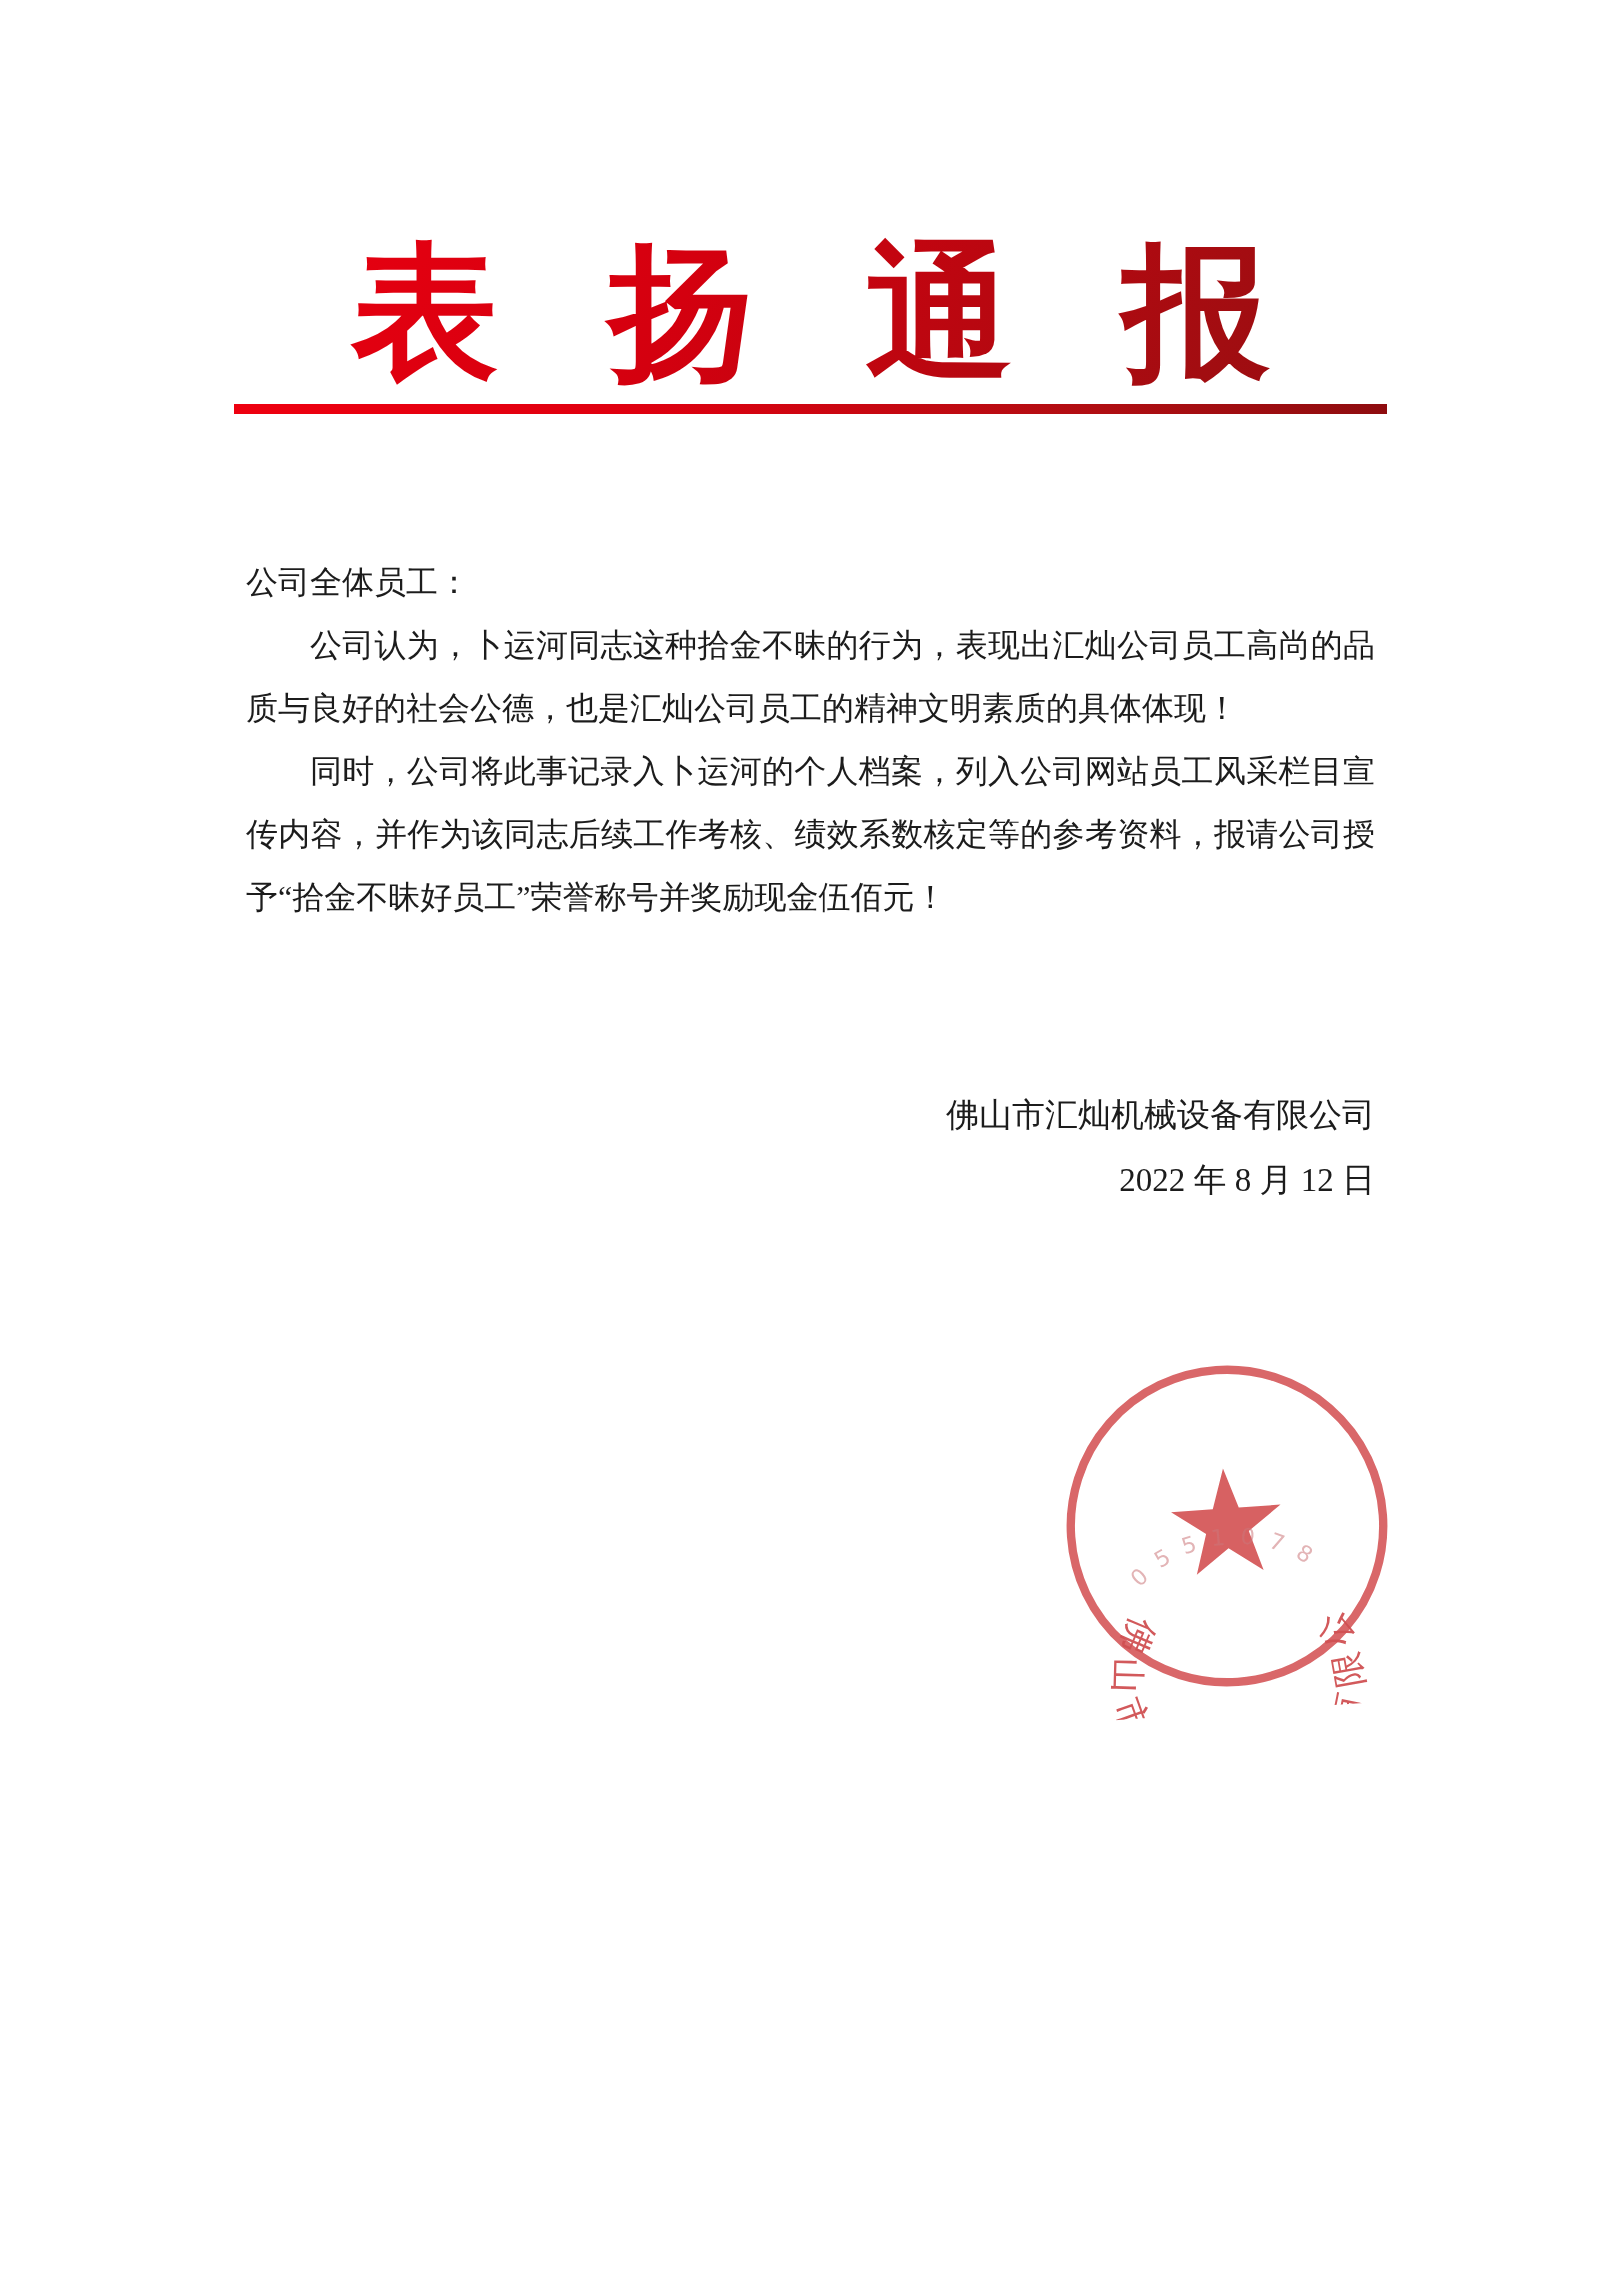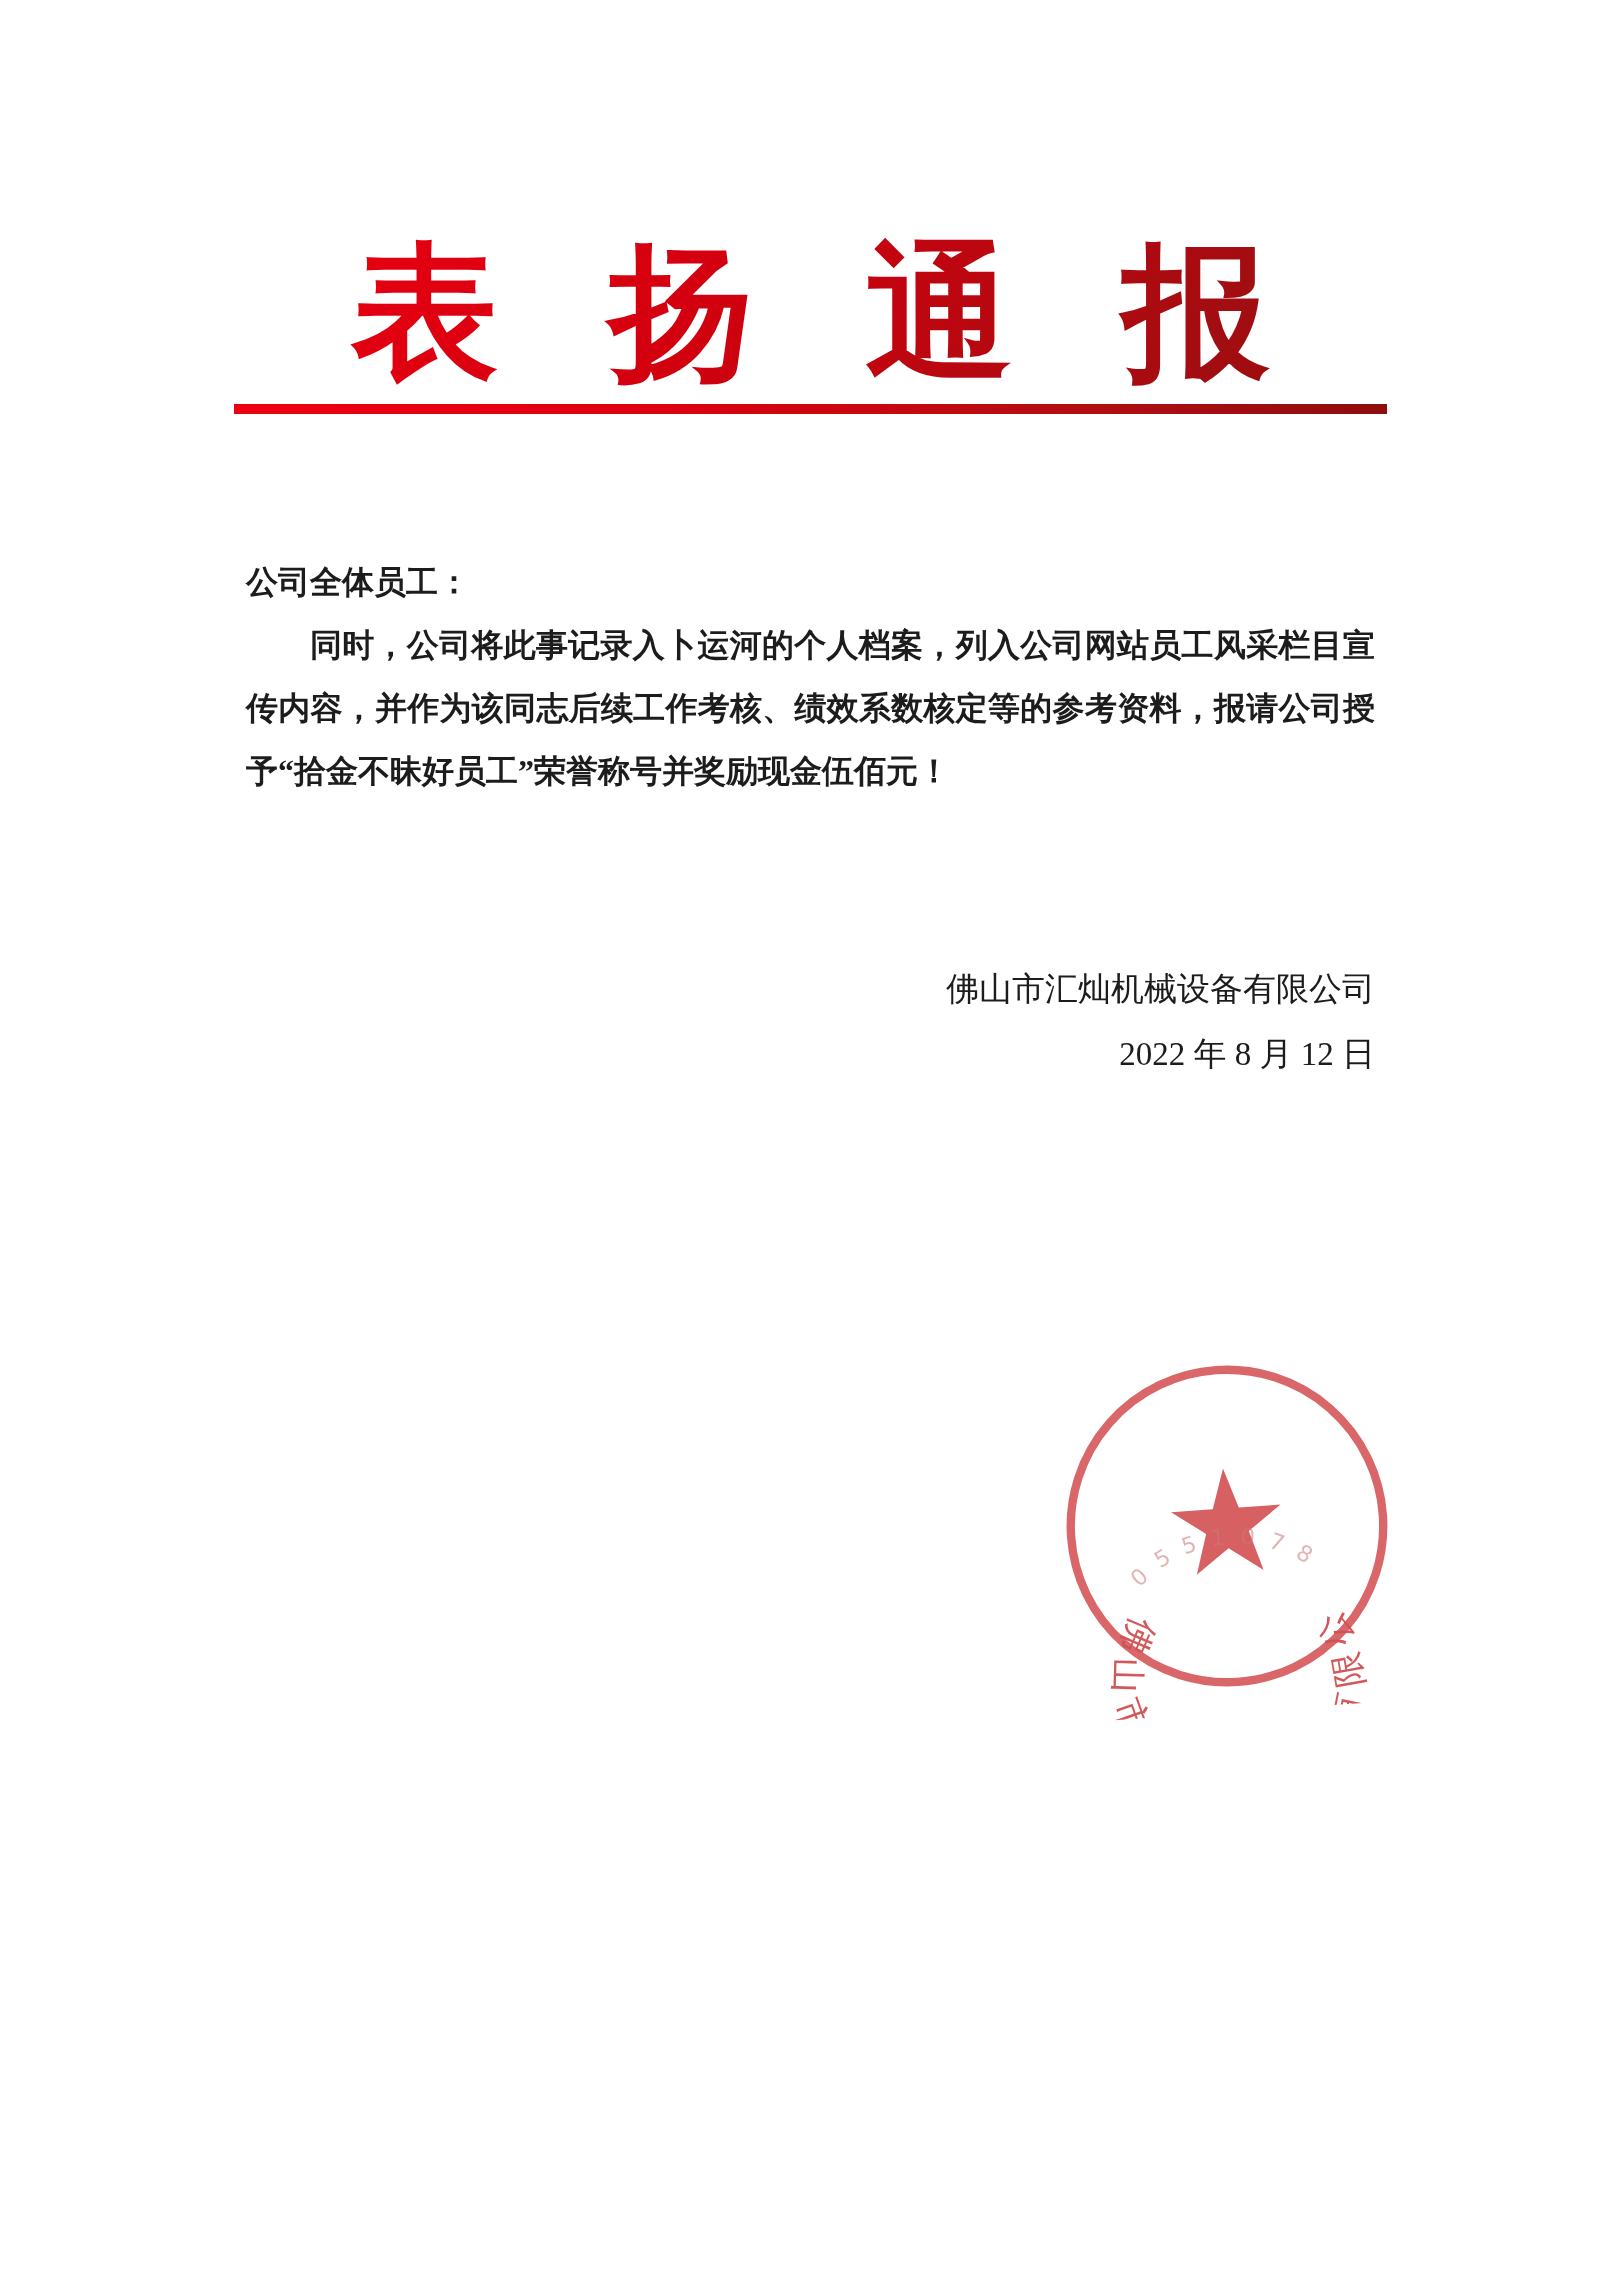--- a/index.html
+++ b/index.html
@@ -43,7 +43,6 @@
     font-size: 32px;
     line-height: 63px;
     text-align: justify;
-    font-weight: bold;
   }
   .body-block p { margin: 0; }
   .para { text-indent: 2em; }

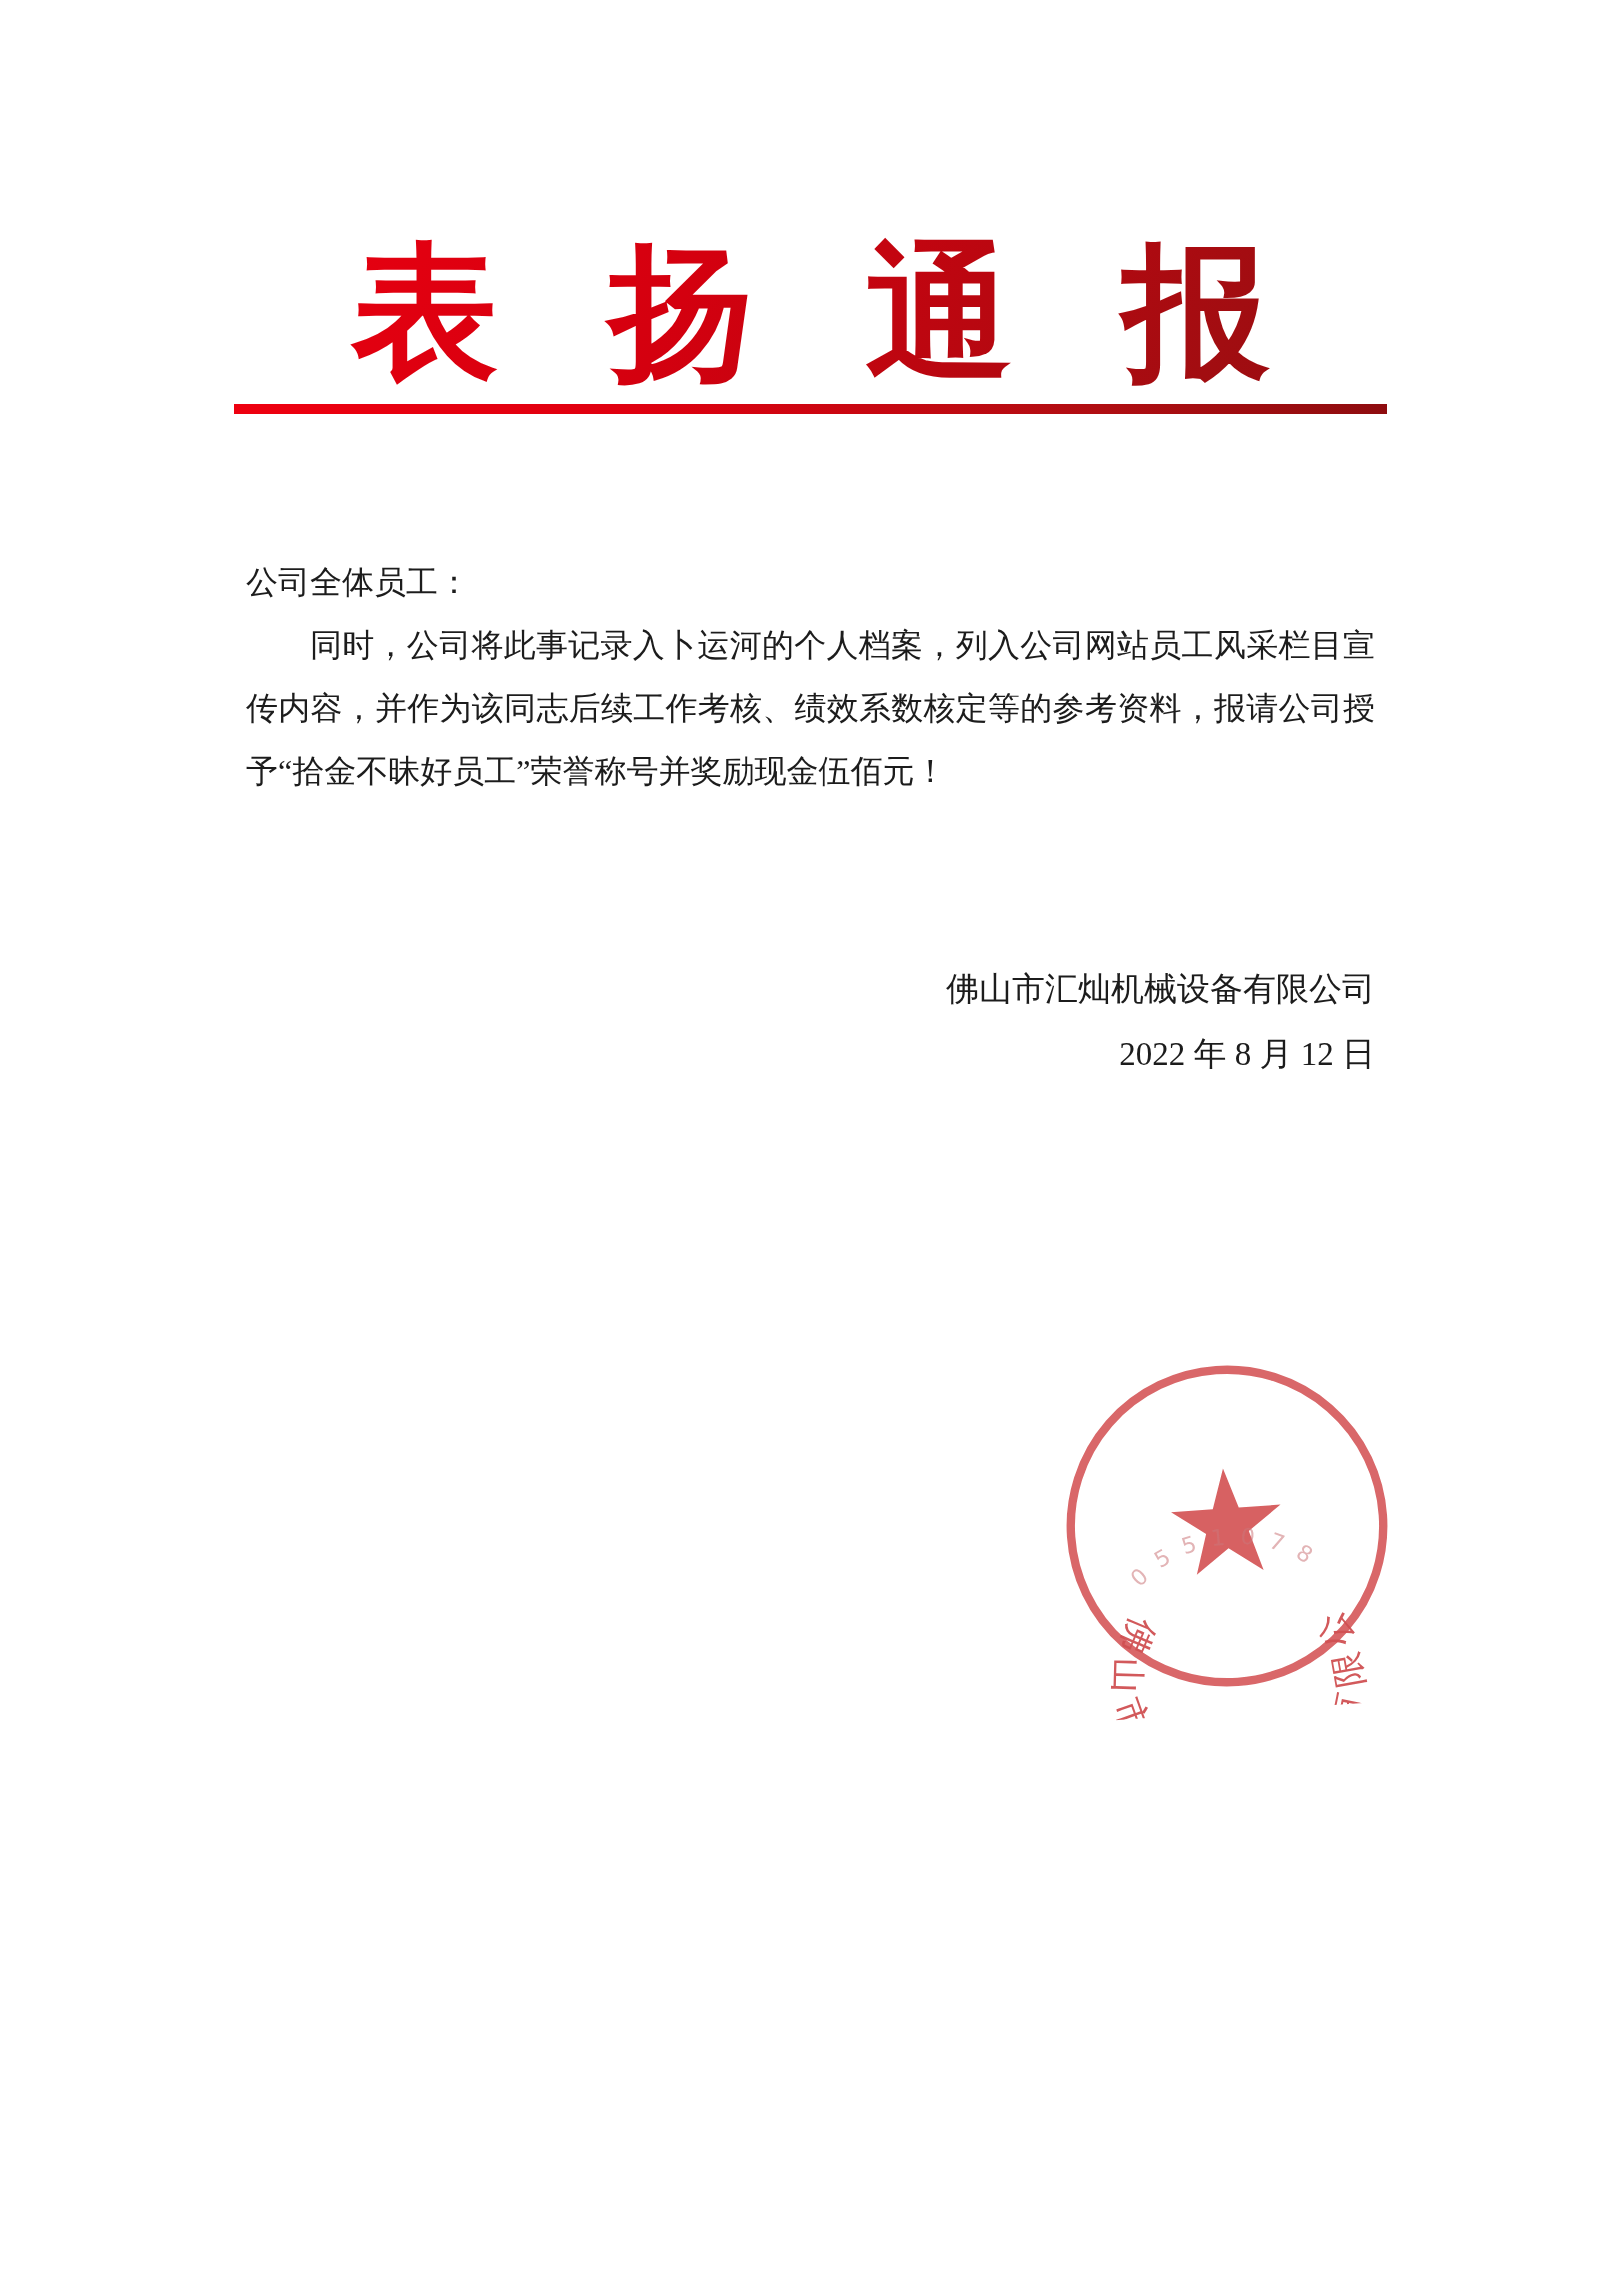--- a/index.html
+++ b/index.html
@@ -103,6 +103,7 @@
 
   <main class="body-block">
     <p class="salutation">公司全体员工：</p>
+    <p class="para">公司认为，卜运河同志这种拾金不昧的行为，表现出汇灿公司员工高尚的品质与良好的社会公德，也是汇灿公司员工的精神文明素质的具体体现！</p>
     <p class="para">同时，公司将此事记录入卜运河的个人档案，列入公司网站员工风采栏目宣传内容，并作为该同志后续工作考核、绩效系数核定等的参考资料，报请公司授予“拾金不昧好员工”荣誉称号并奖励现金伍佰元！</p>
   </main>
 

